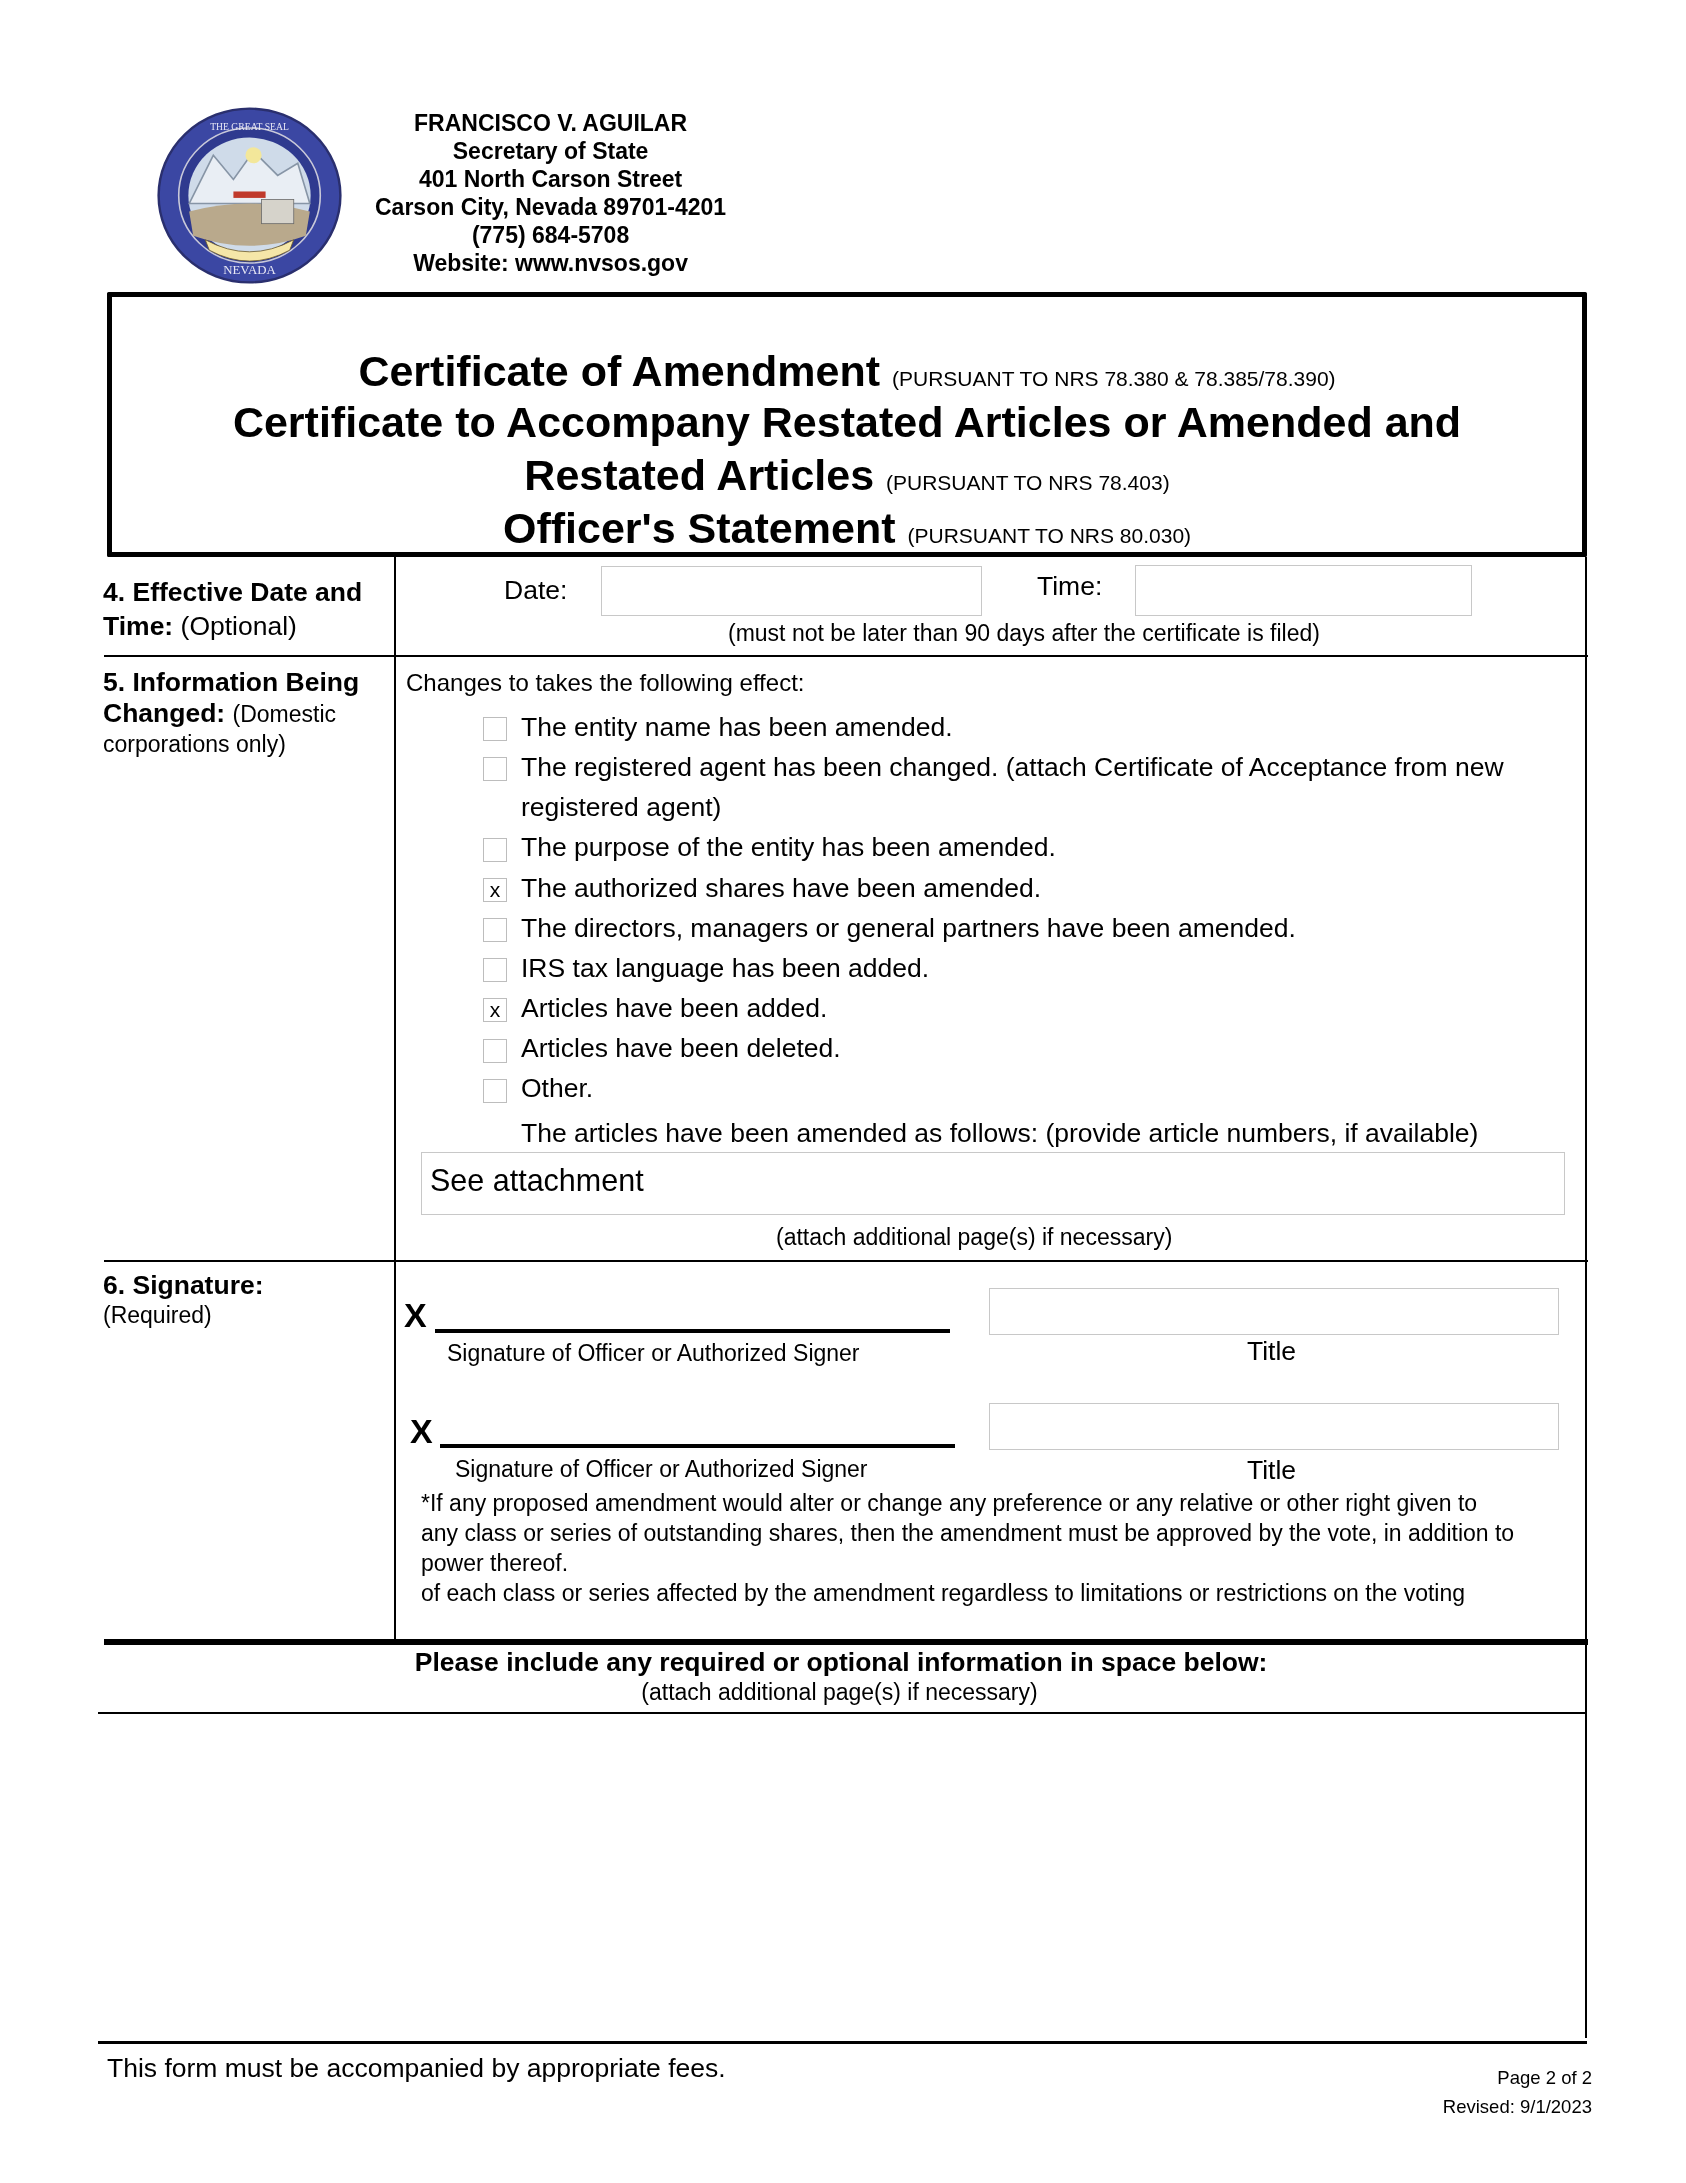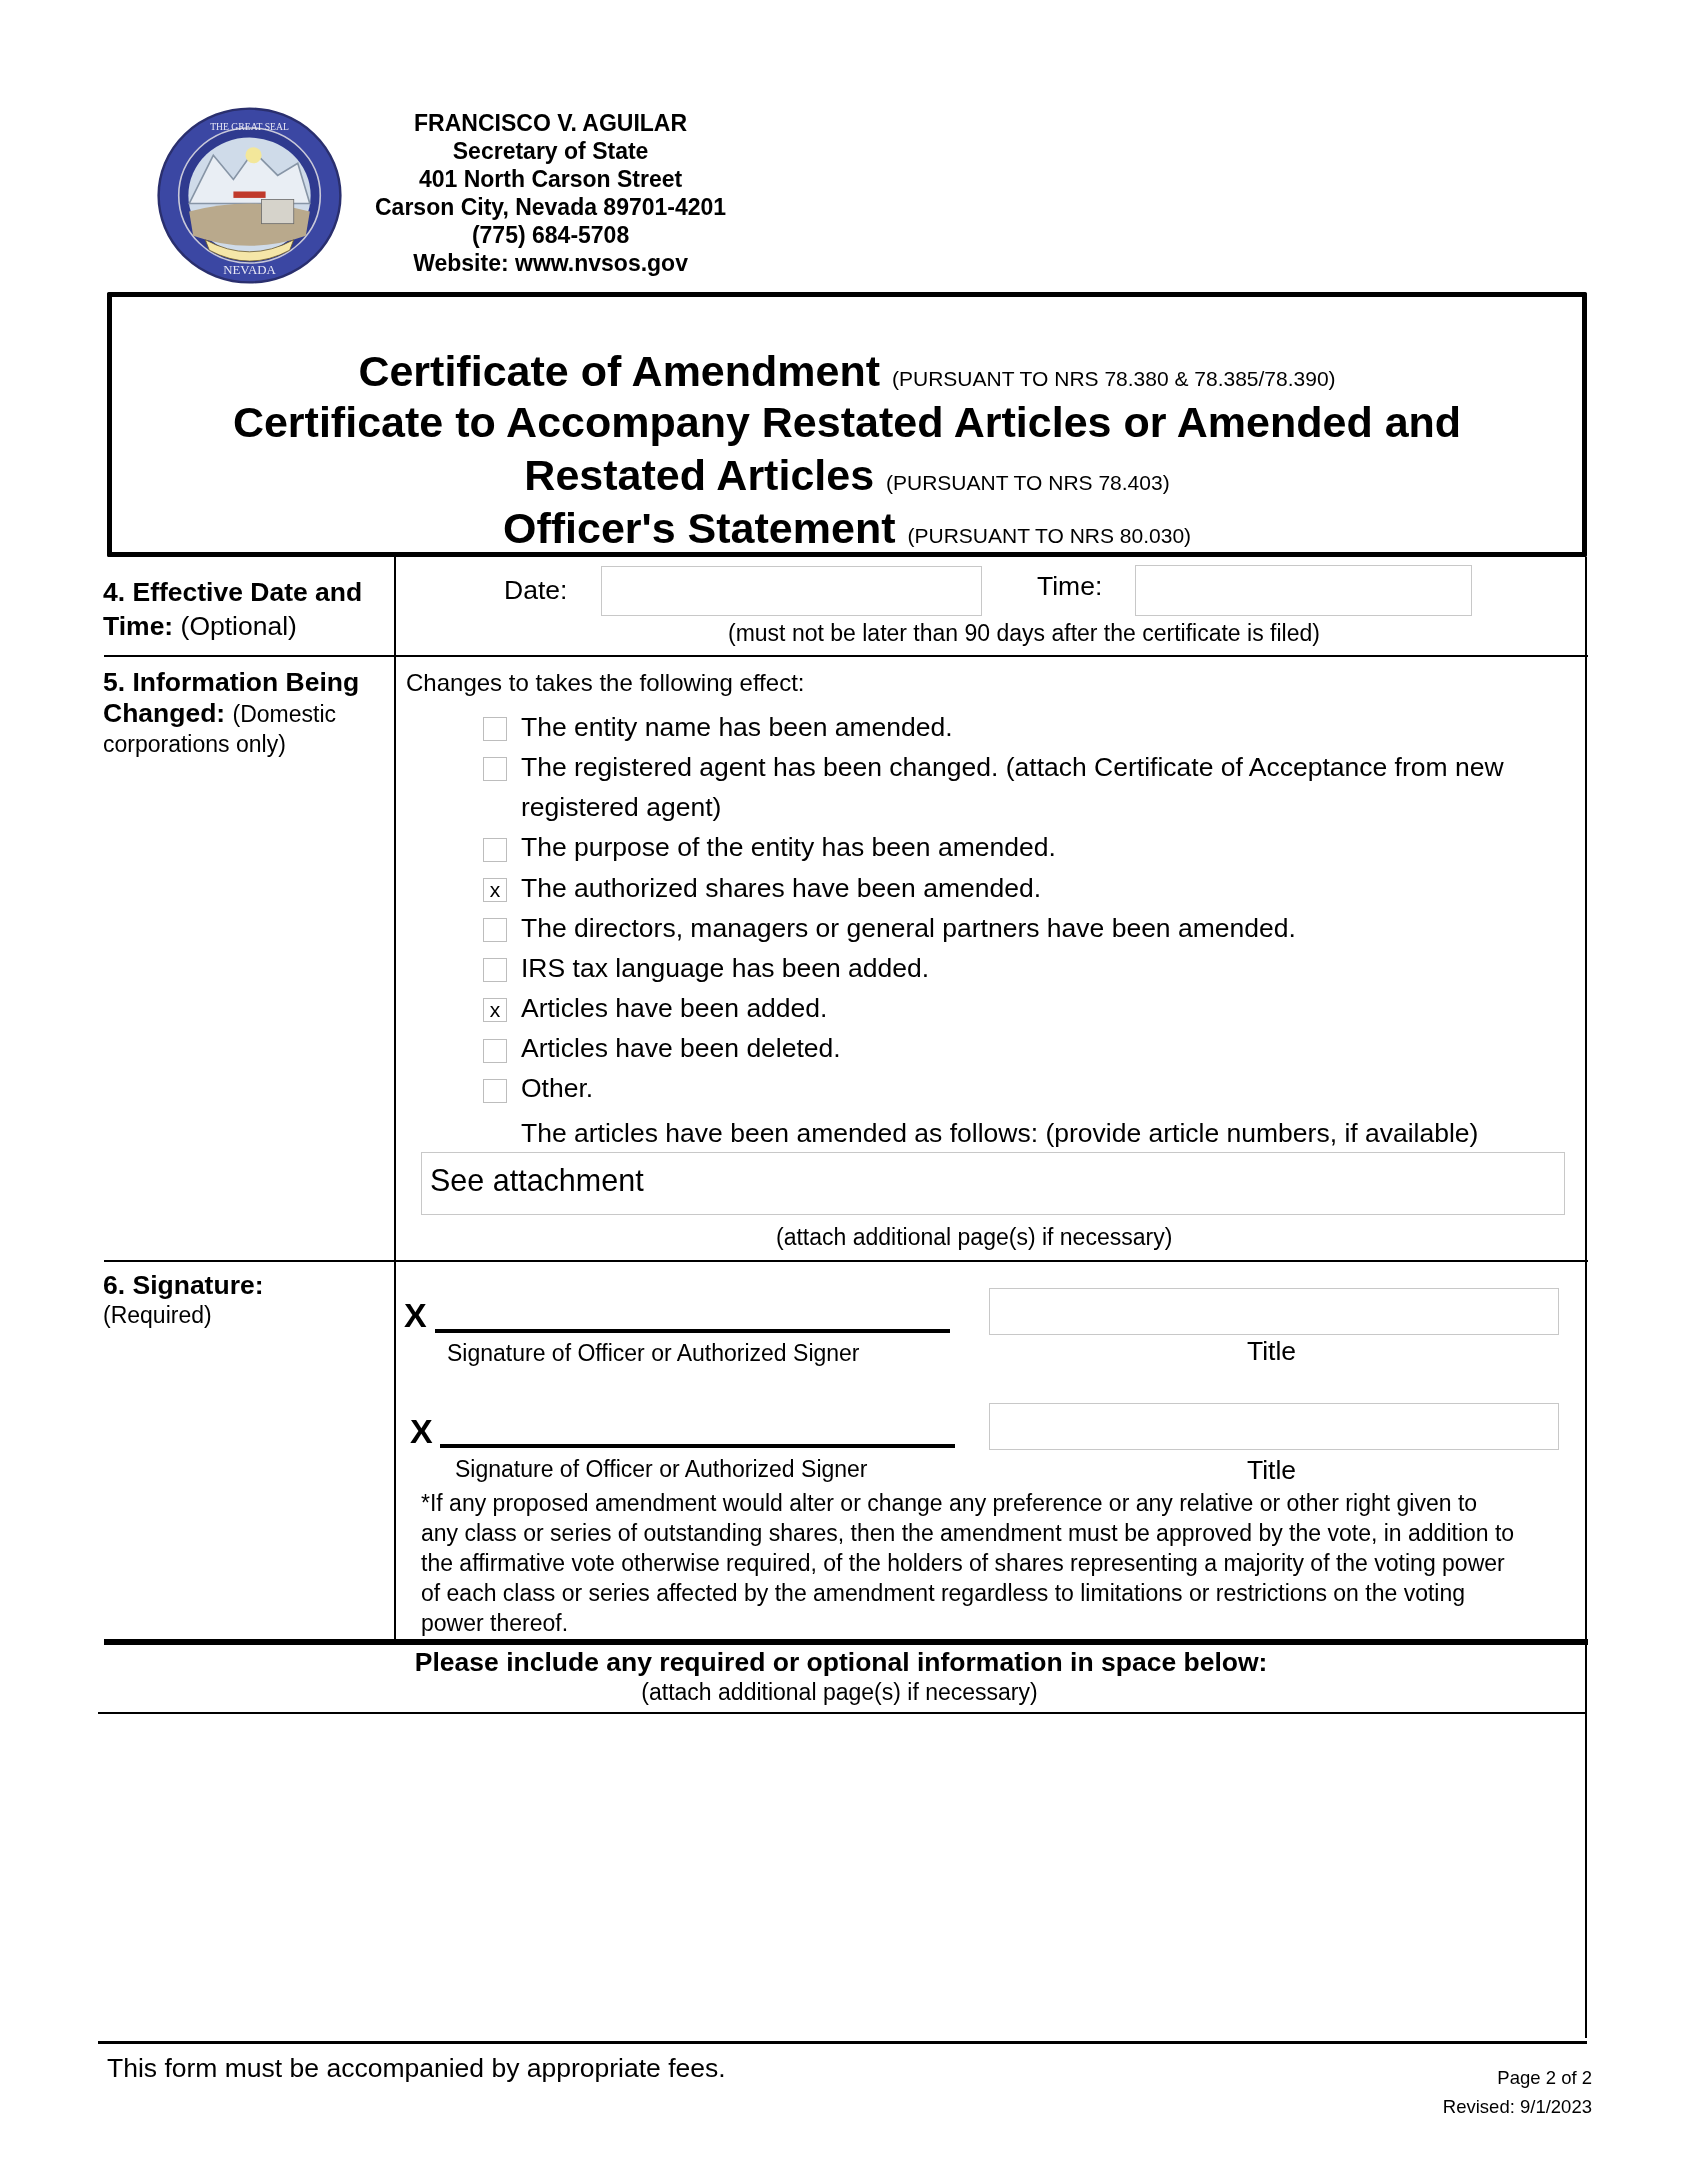--- a/index.html
+++ b/index.html
@@ -130,7 +130,6 @@
 <div class="abs" style="left:421px; top:1488px; font-size:23px; line-height:30px; white-space:nowrap;">
   <div>*If any proposed amendment would alter or change any preference or any relative or other right given to</div>
   <div>any class or series of outstanding shares, then the amendment must be approved by the vote, in addition to</div>
-  <div>the affirmative vote otherwise required, of the holders of shares representing a majority of the voting power</div>
   <div>of each class or series affected by the amendment regardless to limitations or restrictions on the voting</div>
   <div>power thereof.</div>
 </div>

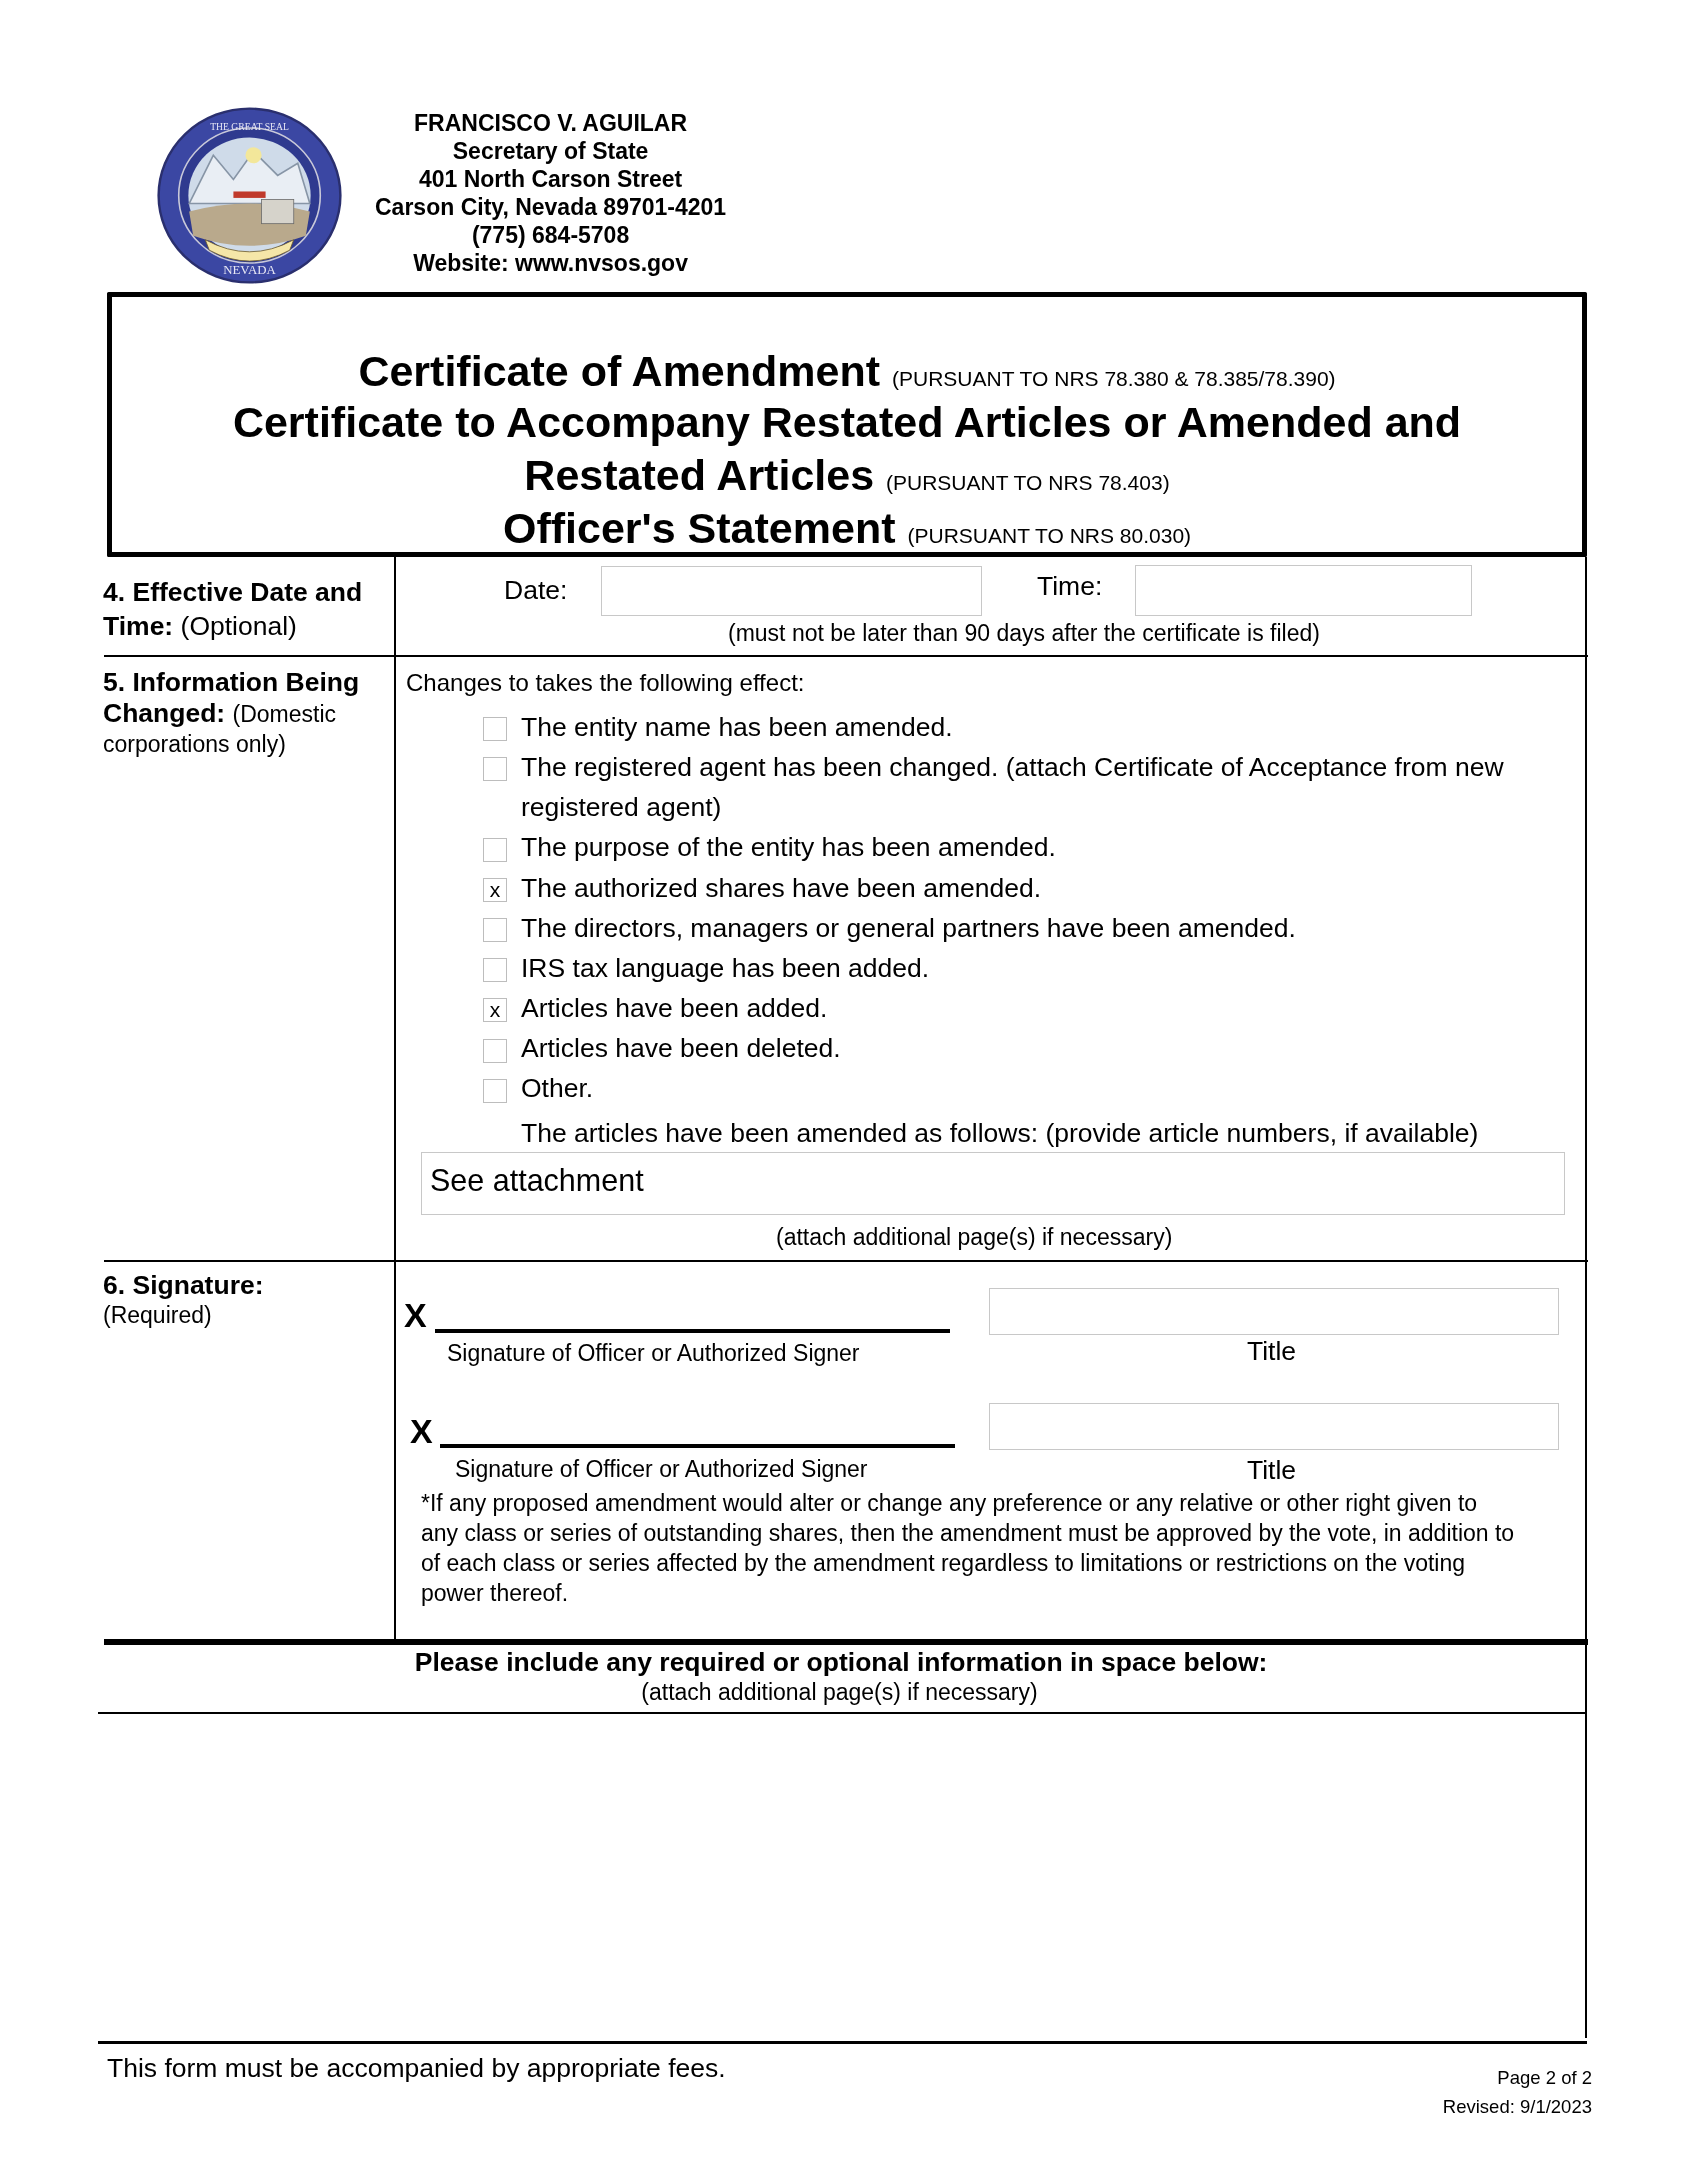--- a/index.html
+++ b/index.html
@@ -130,8 +130,8 @@
 <div class="abs" style="left:421px; top:1488px; font-size:23px; line-height:30px; white-space:nowrap;">
   <div>*If any proposed amendment would alter or change any preference or any relative or other right given to</div>
   <div>any class or series of outstanding shares, then the amendment must be approved by the vote, in addition to</div>
+  <div>power thereof.</div>
   <div>of each class or series affected by the amendment regardless to limitations or restrictions on the voting</div>
-  <div>power thereof.</div>
 </div>
 
 <div class="abs b" style="left:0; width:1687px; top:1647px; text-align:center; font-size:26.5px; line-height:30.5px; padding-left:0;"><span style="position:relative; left:-2.4px;">Please include any required or optional information in space below:</span></div>

